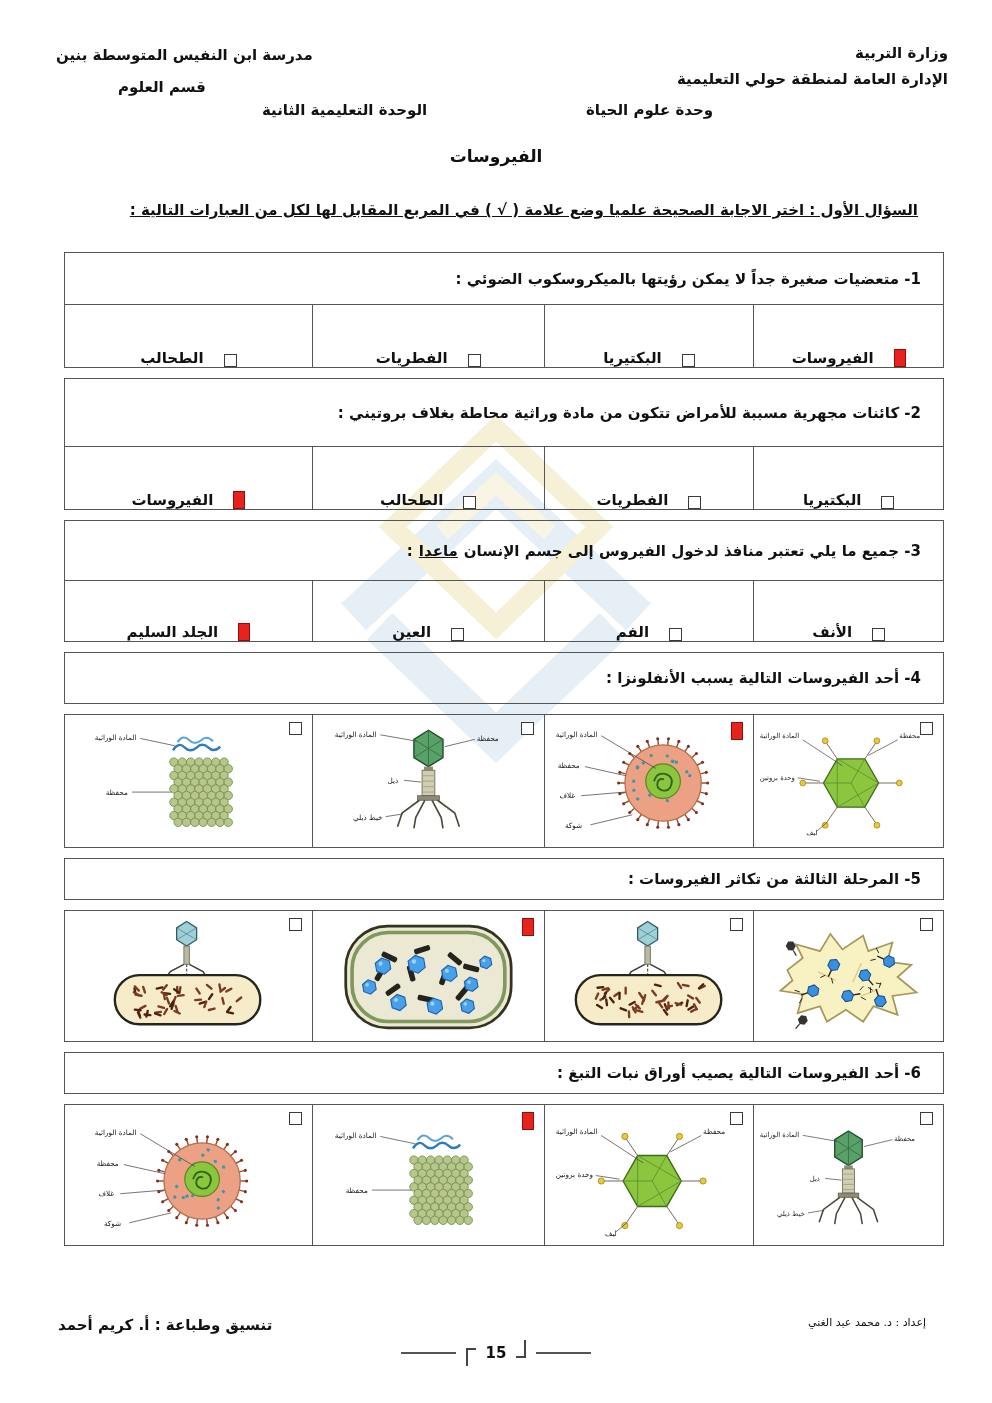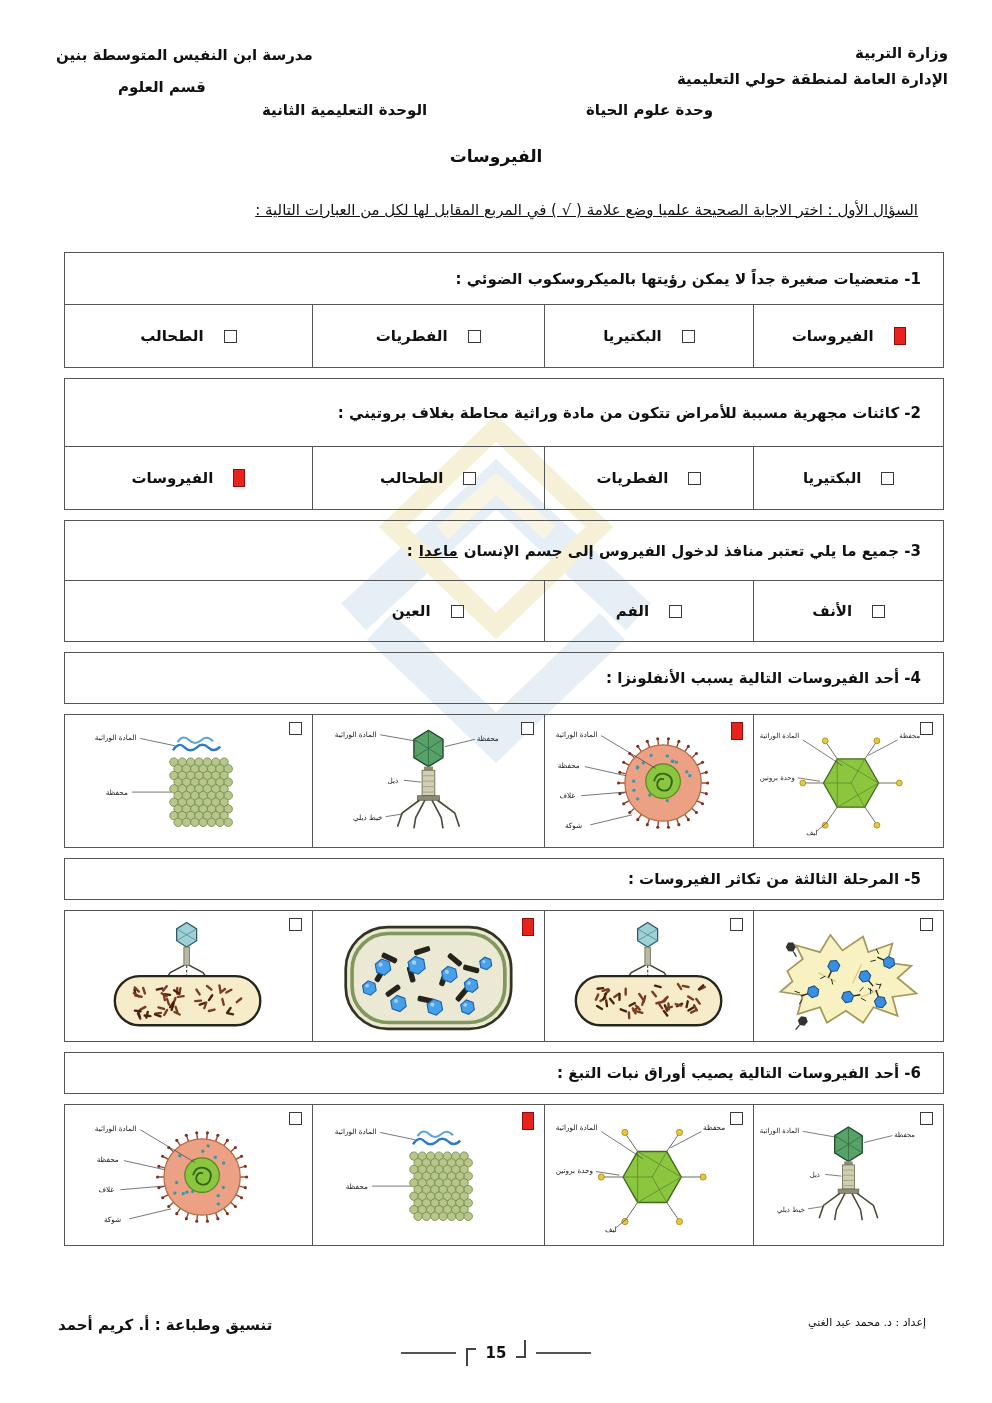--- a/index.html
+++ b/index.html
@@ -16,7 +16,7 @@
   .h-unit2{position:absolute;top:101px;left:262px;font-size:15px;font-weight:700;z-index:1}
   .h-unitlife{position:absolute;top:101px;left:586px;font-size:15px;font-weight:700;z-index:1}
   .title{position:absolute;top:146px;left:0;width:100%;text-align:center;font-size:17px;font-weight:700;z-index:1}
-  .instruction{position:absolute;top:201px;right:74px;left:66px;font-size:15px;font-weight:400;
+  .instruction{position:absolute;top:201px;right:74px;left:66px;font-size:15px;font-weight:700;
                text-decoration:underline;text-align:right;z-index:1}
   
   .sheet{position:absolute;top:252px;left:64px;width:880px;z-index:1}

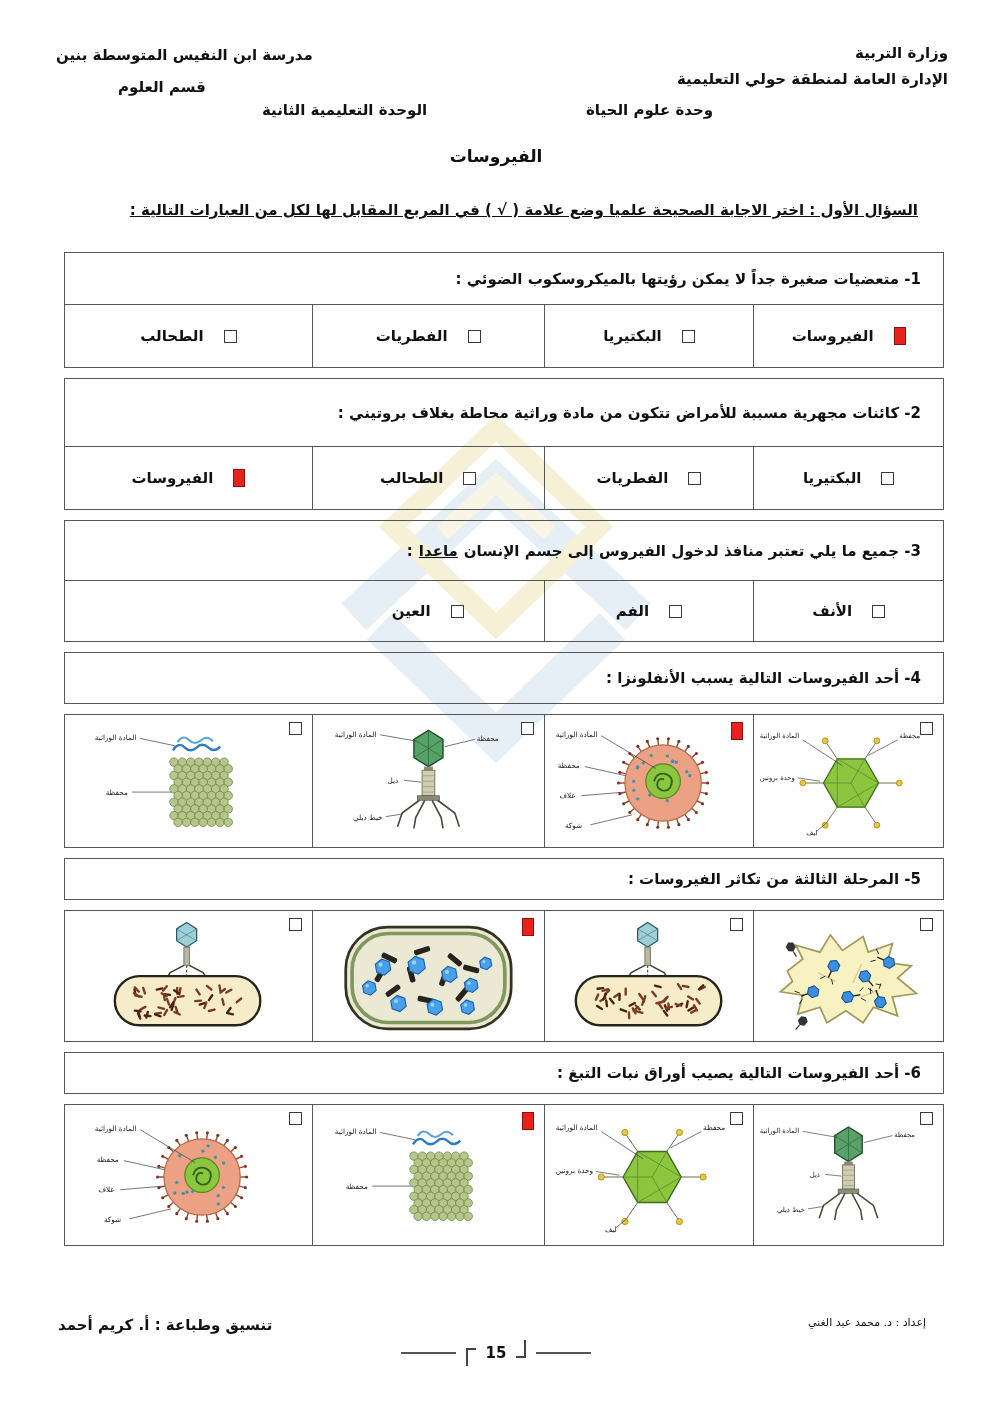--- a/index.html
+++ b/index.html
@@ -30,7 +30,7 @@
   .h52{height:52px}.h58{height:42px}.h60{height:60px}.h62{height:62px}.h68{height:68px}
   .h132{height:132px}.h134{height:134px}.h142{height:142px}
   .opts{display:flex}
-  .opt{display:flex;align-items:center;justify-content:center;gap:20px}
+  .opt{display:flex;align-items:flex-end;justify-content:center;gap:20px}
   .opt:not(:last-child){border-left:1.2px solid #555}
   .opt:nth-child(1){flex:0 0 21.6%}
   .opt:nth-child(2){flex:0 0 23.9%}

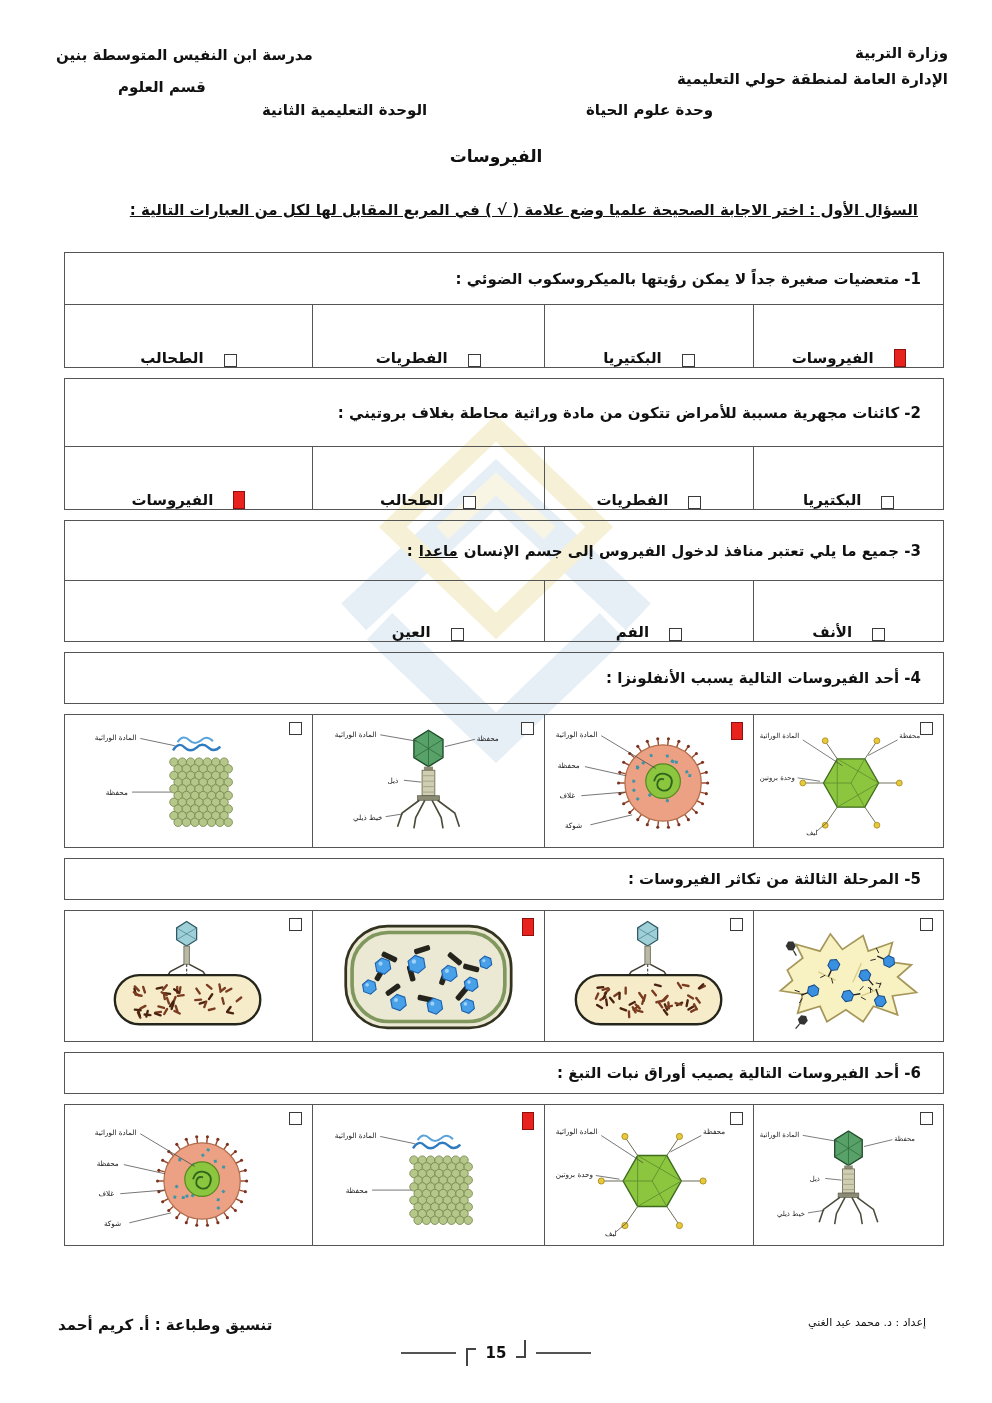--- a/index.html
+++ b/index.html
@@ -147,6 +147,10 @@
         <div class="opt">
           <span class="chk"></span>
           <span class="olbl">العين</span>
+        </div>
+        <div class="opt">
+          <span class="chk checked"></span>
+          <span class="olbl">الجلد السليم</span>
         </div>
       </div>
     </section>

